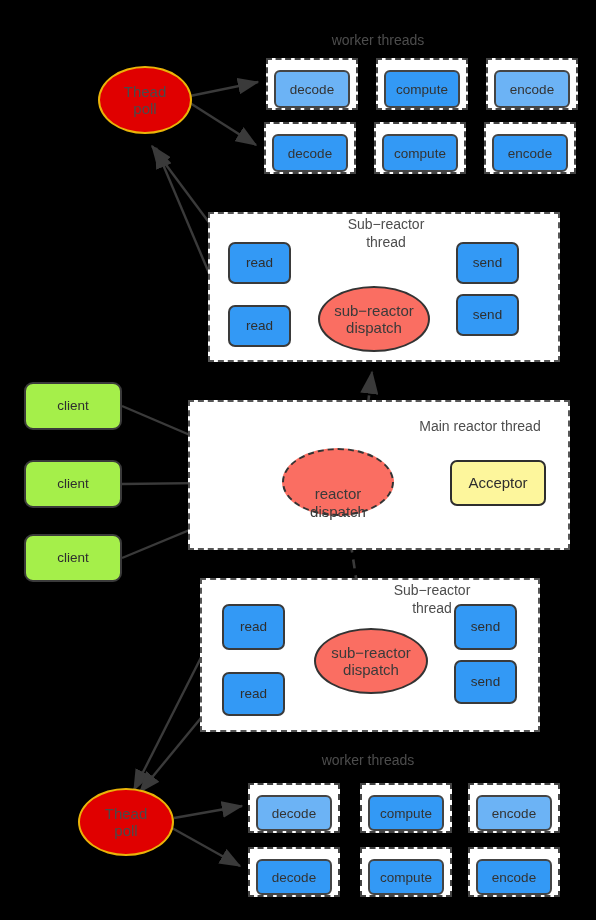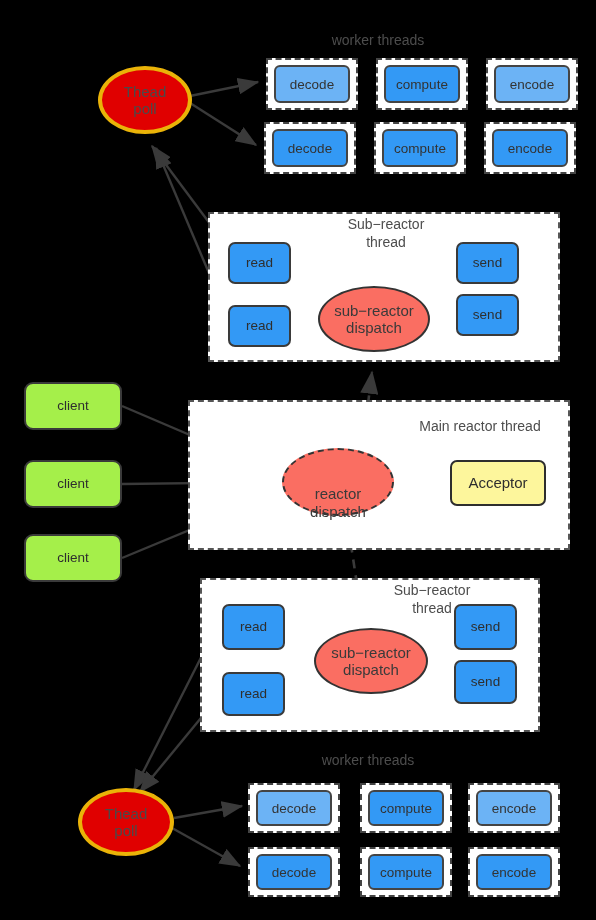--- a/index.html
+++ b/index.html
@@ -15,7 +15,7 @@
   .lbl{position:absolute;color:#4d4d4d;font-size:14px;text-align:center;line-height:1.2;}
 
   
-  .ellipse-red{border-radius:50%;background:#e00000;border:4px solid #eab308;
+  .ellipse-red{border-radius:50%;background:#e00000;border:2px solid #eab308;
                color:#4a4a4a;font-size:15px;}
   .ellipse-salmon{border-radius:50%;background:#fa6e62;border:2px solid #333;
                   color:#3a3a3a;font-size:15px;}

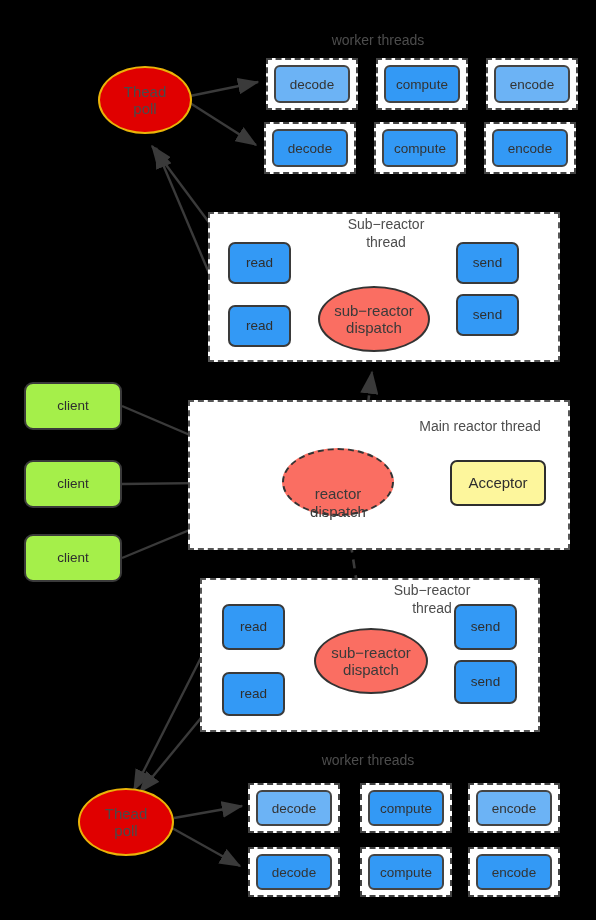--- a/index.html
+++ b/index.html
@@ -29,7 +29,7 @@
 
   
   .worker-cell{position:absolute;box-sizing:border-box;background:#fff;
-               border:2px dashed #444;display:flex;align-items:center;
+               border:2px dashed #444;display:flex;align-items:flex-end;
                justify-content:center;}
   .worker-inner{box-sizing:border-box;border:2px solid #444;border-radius:6px;
                 display:flex;align-items:center;justify-content:center;

